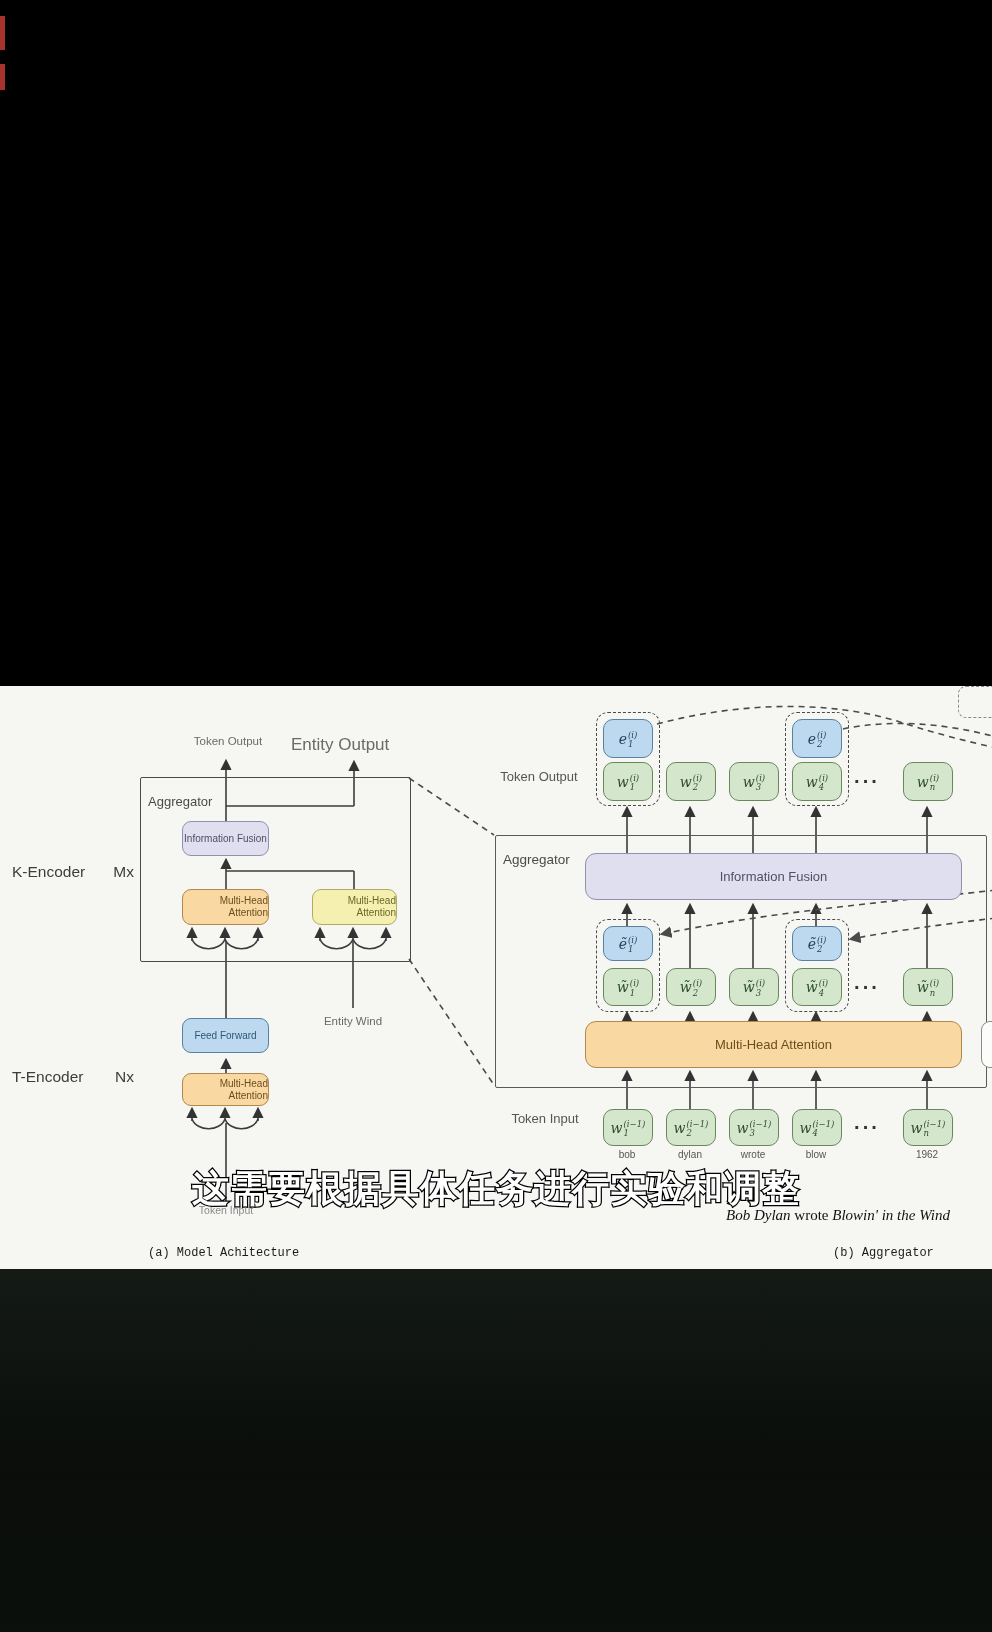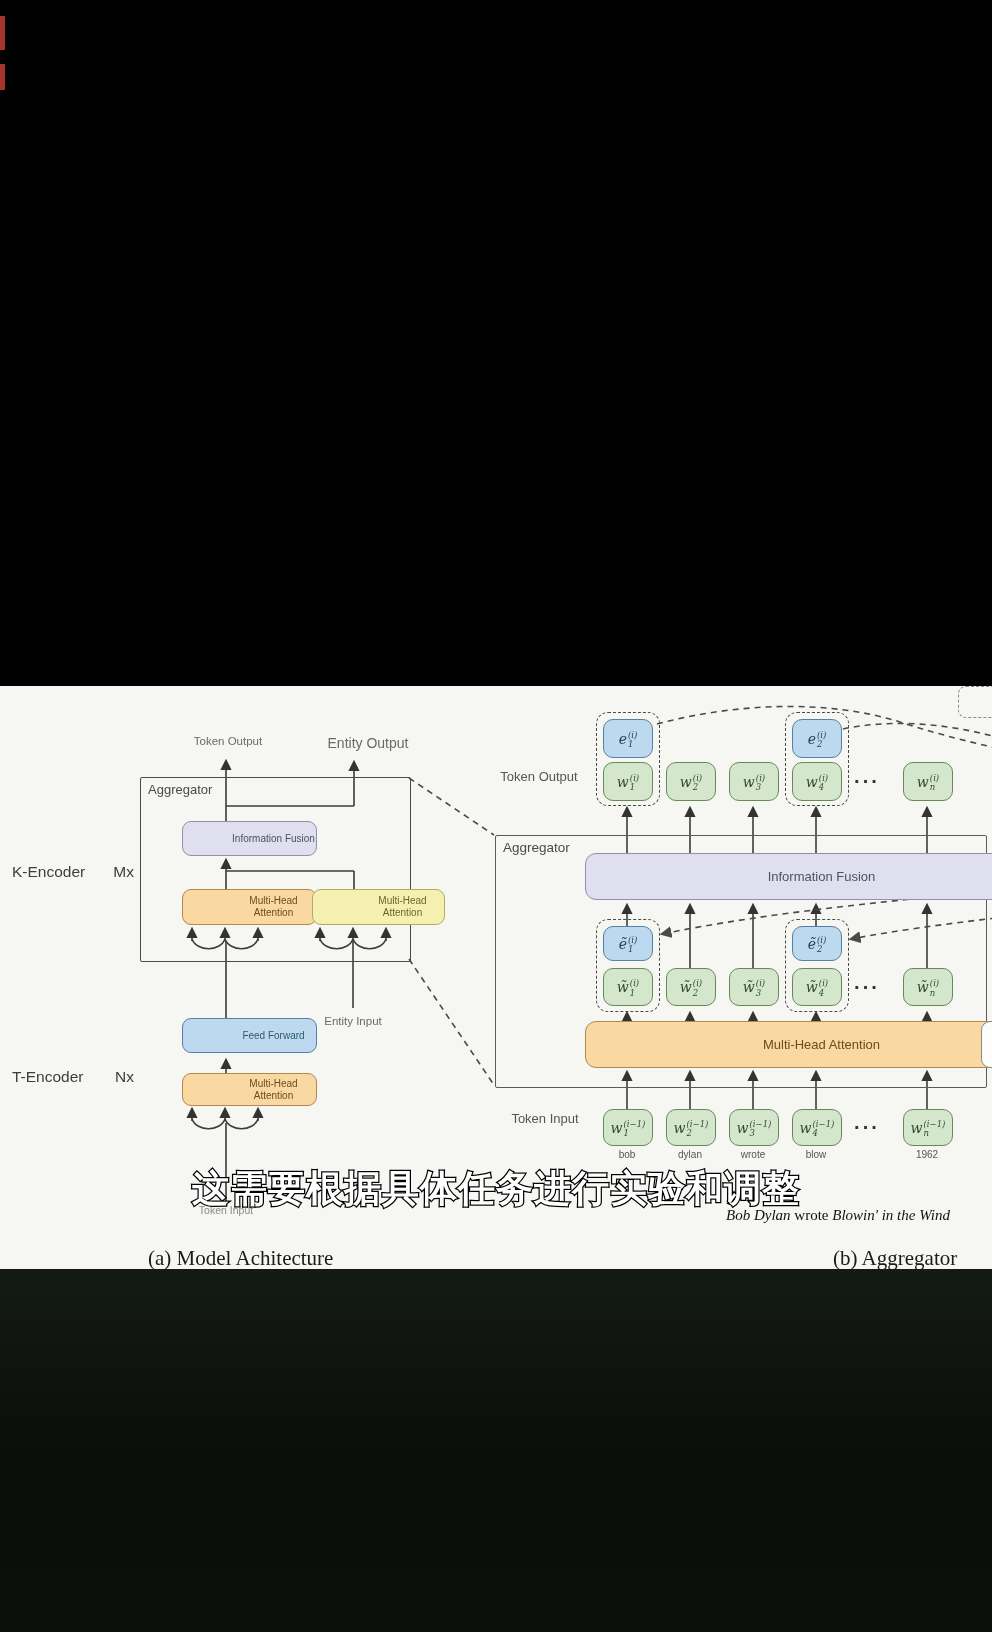--- a/index.html
+++ b/index.html
@@ -141,7 +141,7 @@
   </svg>
 
   <div class="lab ctr" style="left:180px;top:727px;width:96px;font-size:11.5px;color:#6a6a6a;">Token Output</div>
-  <div class="lab ctr" style="left:319px;top:727px;width:98px;font-size:14px;color:#6a6a6a;">Entity Output</div>
+  <div class="lab ctr" style="left:291px;top:727px;width:98px;font-size:17px;color:#6a6a6a;text-align:right;">Entity Output</div>
 
   <div class="rect" style="left:140px;top:769px;width:269px;height:183px;">
     <span class="tag">Aggregator</span>

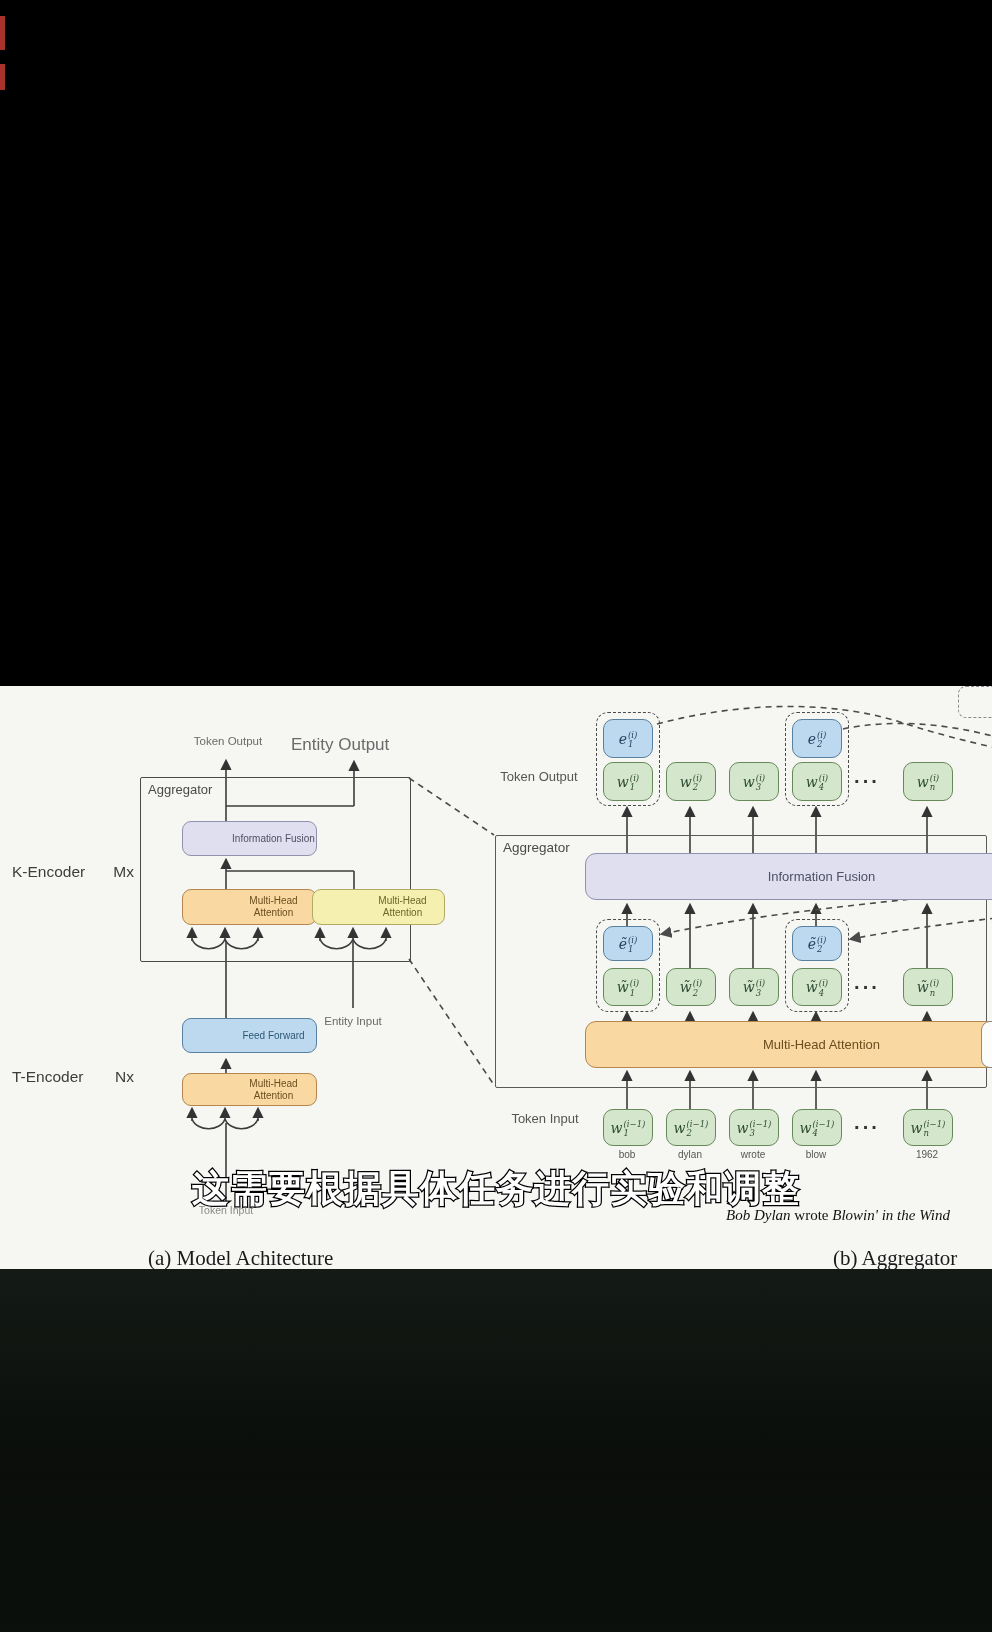--- a/index.html
+++ b/index.html
@@ -15,7 +15,7 @@
   .ctr{text-align:center;}
   
   .rect{position:absolute;border:1.5px solid #4a4a4a;border-radius:2px;background:transparent;}
-  .rect .tag{position:absolute;left:7px;top:4px;font-size:13px;color:#4a4a4a;}
+  .rect .tag{position:absolute;left:7px;top:16px;font-size:13px;color:#4a4a4a;}
   
   .node{position:absolute;border-radius:9px;display:flex;align-items:center;justify-content:center;
         text-align:center;font-size:10px;line-height:1.2;padding-left:48px;}

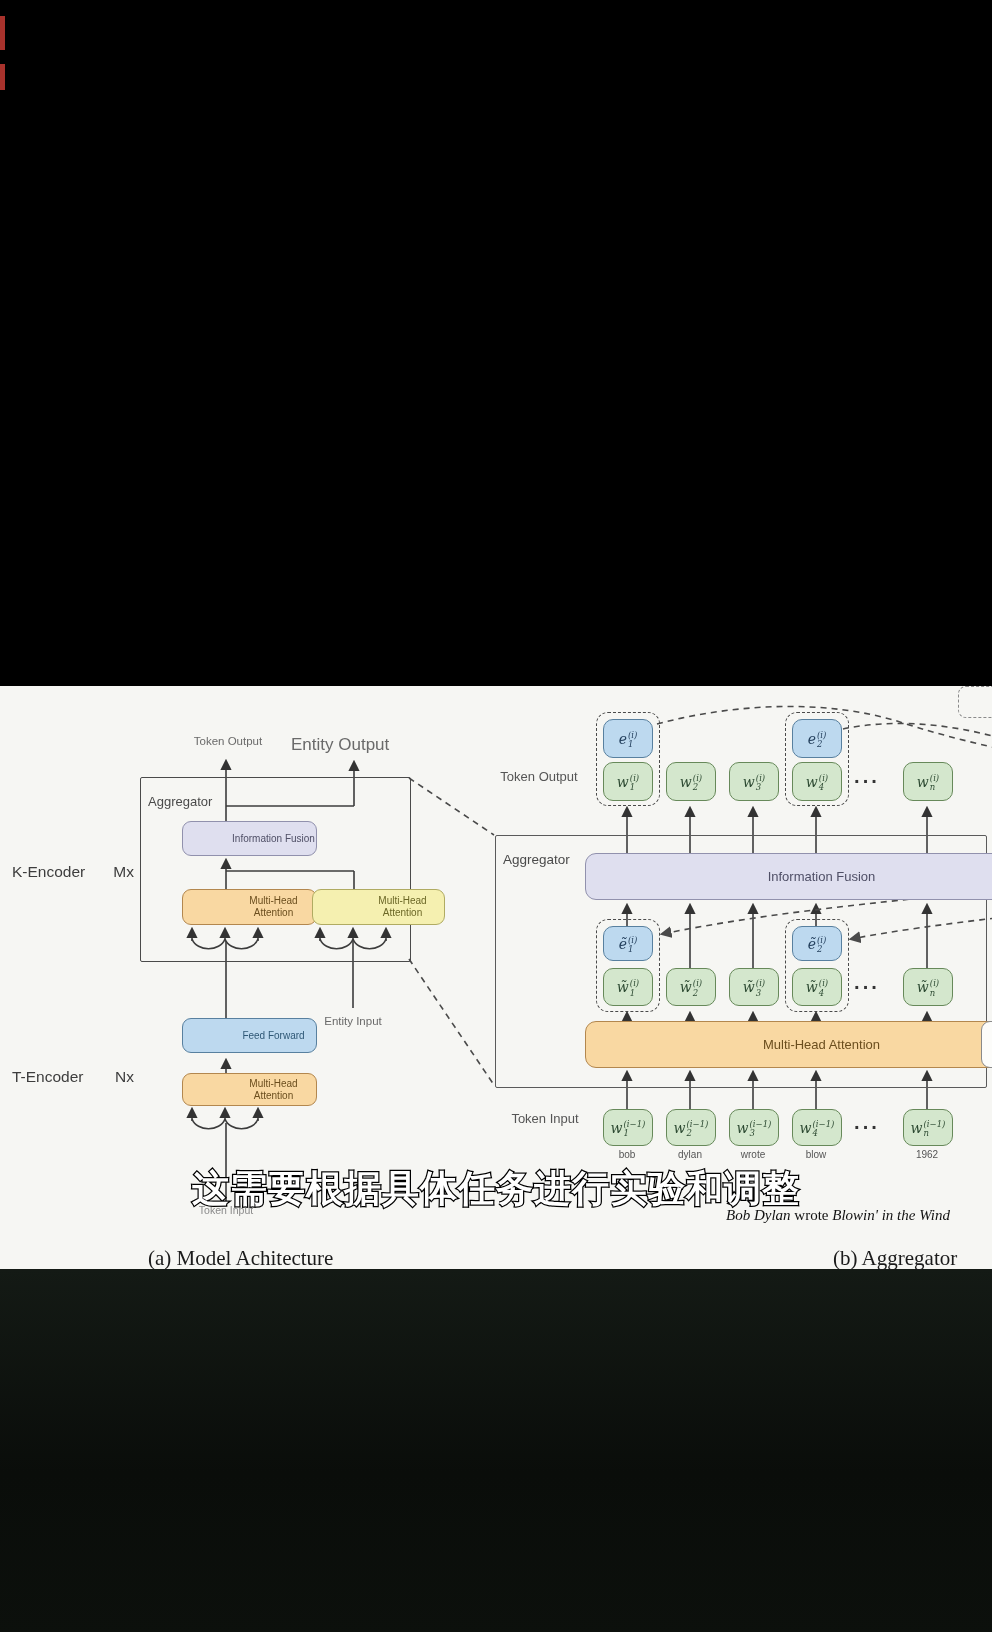--- a/index.html
+++ b/index.html
@@ -18,7 +18,7 @@
   .rect .tag{position:absolute;left:7px;top:16px;font-size:13px;color:#4a4a4a;}
   
   .node{position:absolute;border-radius:9px;display:flex;align-items:center;justify-content:center;
-        text-align:center;font-size:10px;line-height:1.2;padding-left:48px;}
+        text-align:right;font-size:10px;line-height:1.2;}
   .nv-lav{background:var(--lav);border:1.5px solid var(--lavb);color:#4f4f66;}
   .nv-org{background:var(--org);border:1.5px solid var(--orgb);color:#6b4e1e;}
   .nv-yel{background:var(--yel);border:1.5px solid var(--yelb);color:#6b6726;}

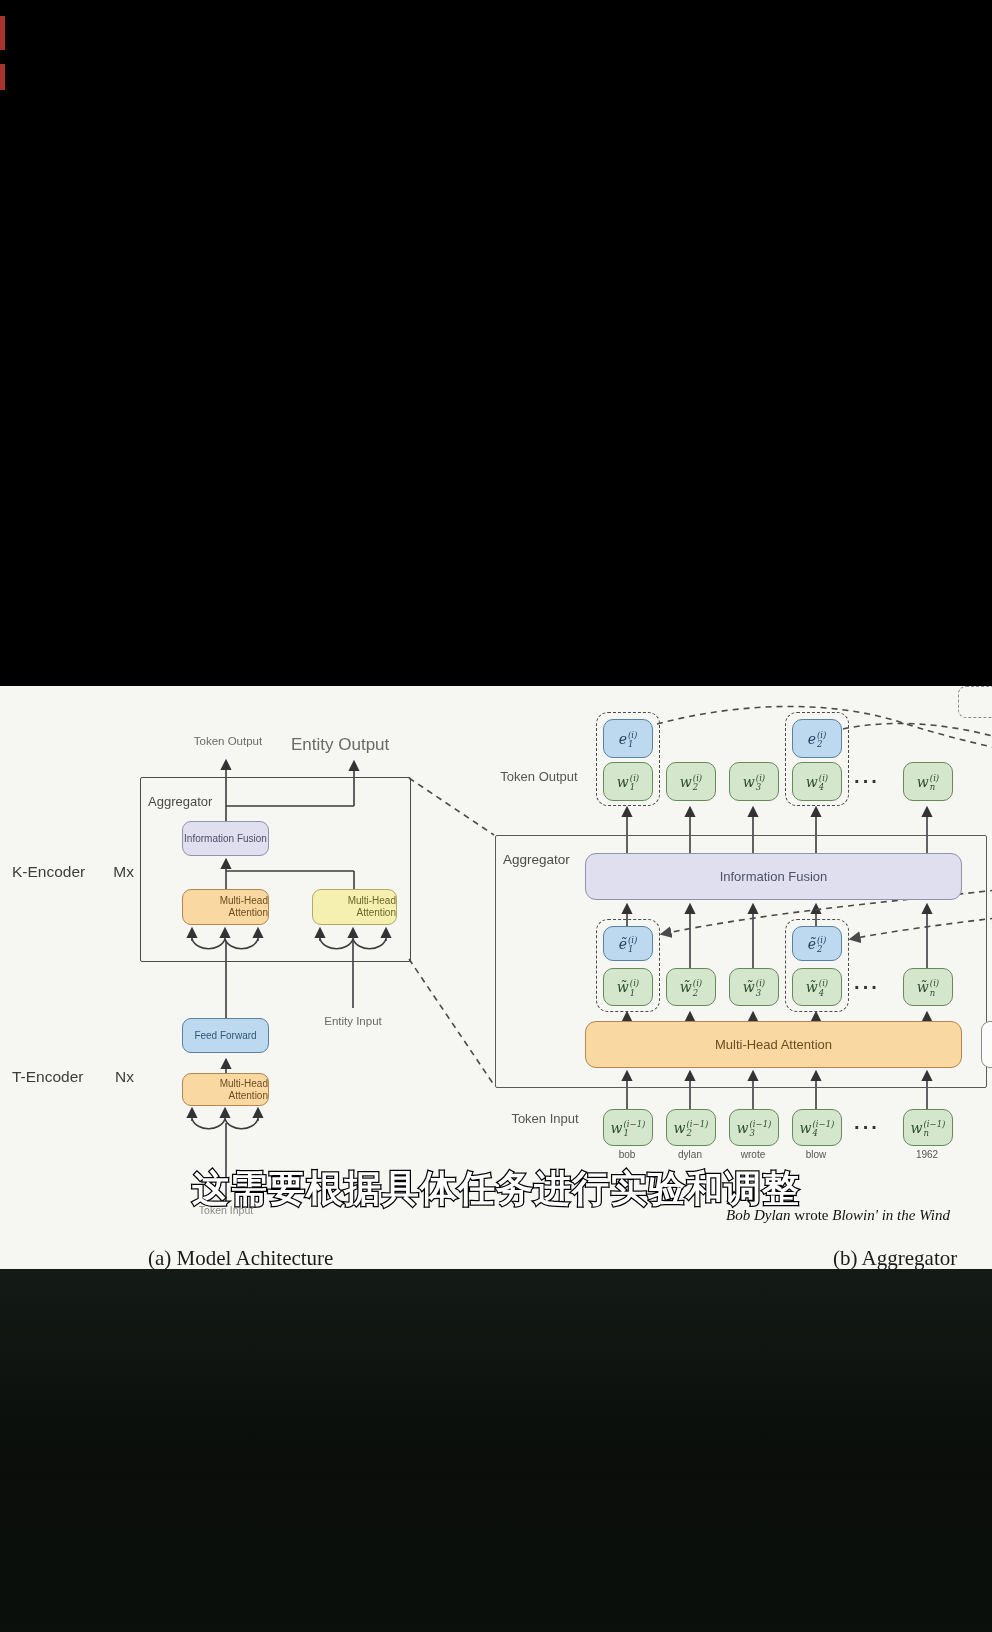--- a/index.html
+++ b/index.html
@@ -164,7 +164,7 @@
     <span>Nx</span>
   </div>
 
-  <div class="lab ctr" style="left:304px;top:1007px;width:98px;font-size:11.5px;color:#6a6a6a;">Entity Input</div>
+  <div class="lab ctr" style="left:304px;top:1007px;width:98px;font-size:11.5px;color:#6a6a6a;">Entity Wind</div>
   <div class="lab ctr" style="left:185px;top:1196px;width:82px;font-size:10.5px;color:#8a8a8a;">Token Input</div>
 
   <div class="lab ctr" style="left:484px;top:761px;width:110px;font-size:13px;">Token Output</div>

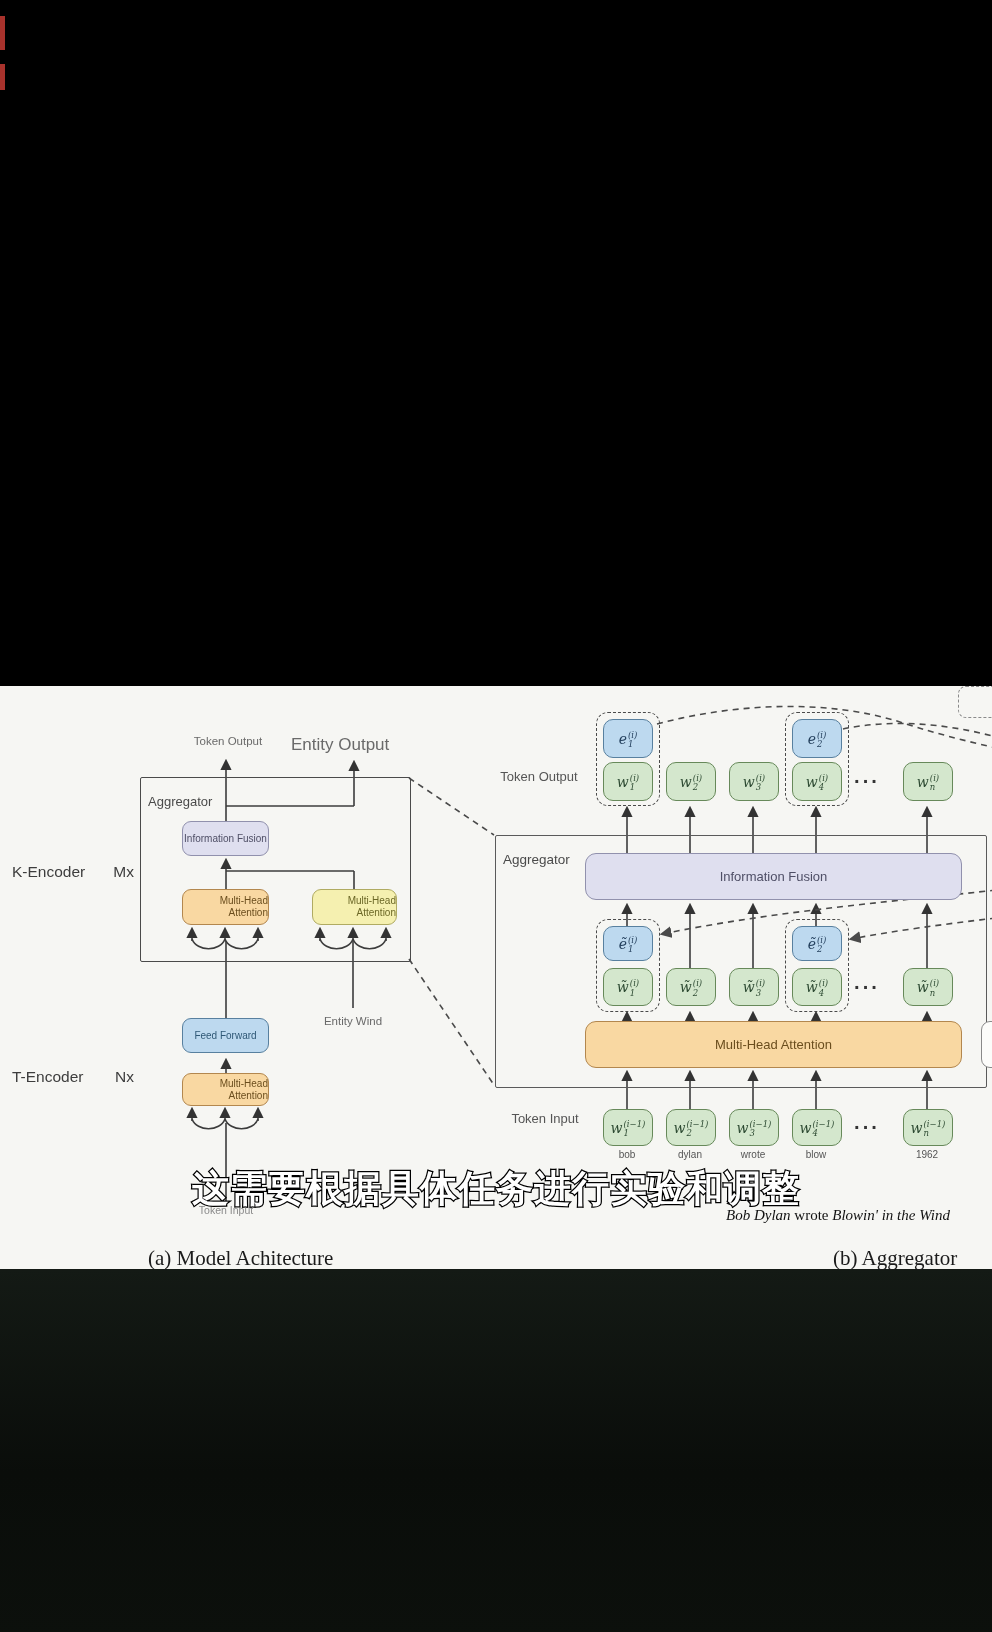--- a/index.html
+++ b/index.html
@@ -37,7 +37,7 @@
   .dots{position:absolute;width:38px;text-align:center;font-size:20px;font-weight:bold;
         color:#333;letter-spacing:2px;}
   .word{position:absolute;top:1141px;width:60px;text-align:center;font-size:10px;color:#555;}
-  .caption{position:absolute;font-family:Liberation Serif, serif;font-size:21px;color:#1b1b1b;white-space:nowrap;}
+  .caption{position:absolute;font-family:Liberation Mono, monospace;font-size:12px;color:#1b1b1b;white-space:nowrap;}
   #sentence{position:absolute;left:726px;top:1199px;font-family:"Liberation Serif",serif;
         font-size:15px;color:#111;white-space:nowrap;}
   #sentence .bi{font-weight:normal;font-style:italic;}

